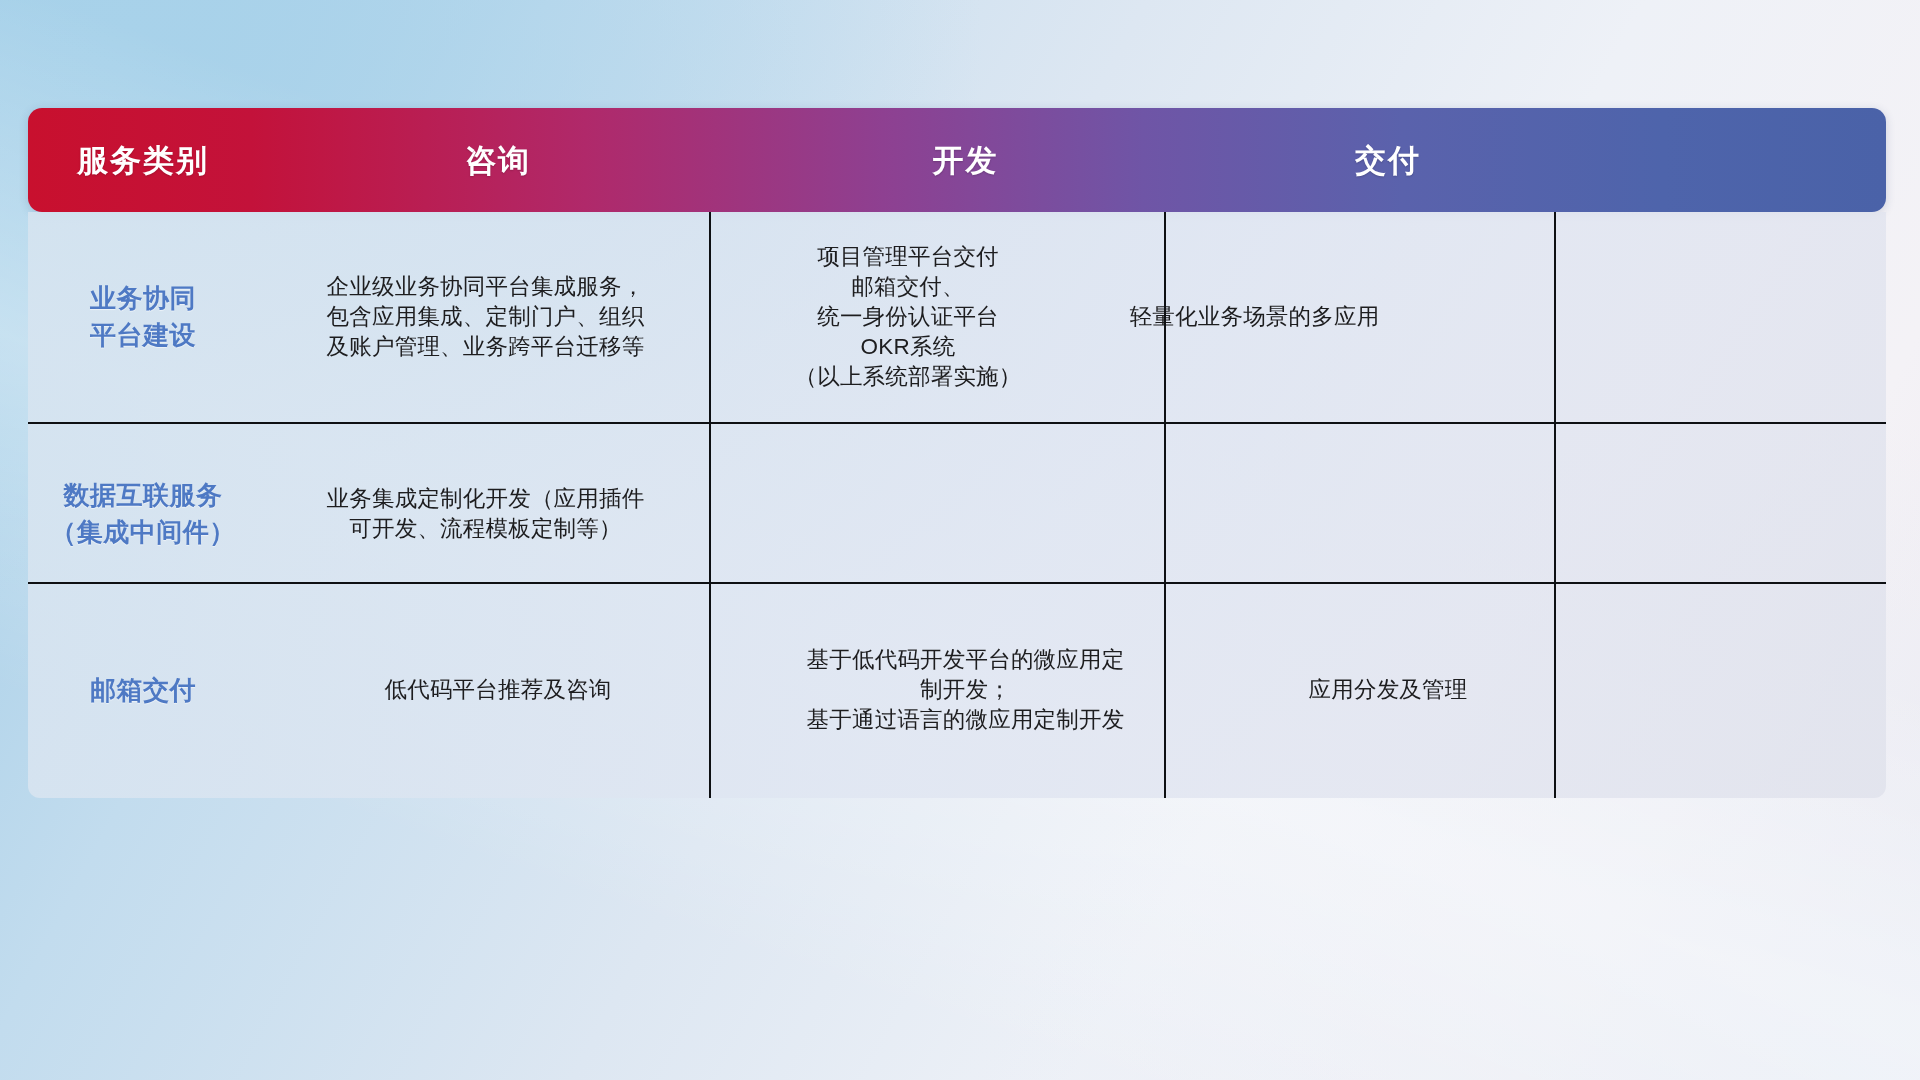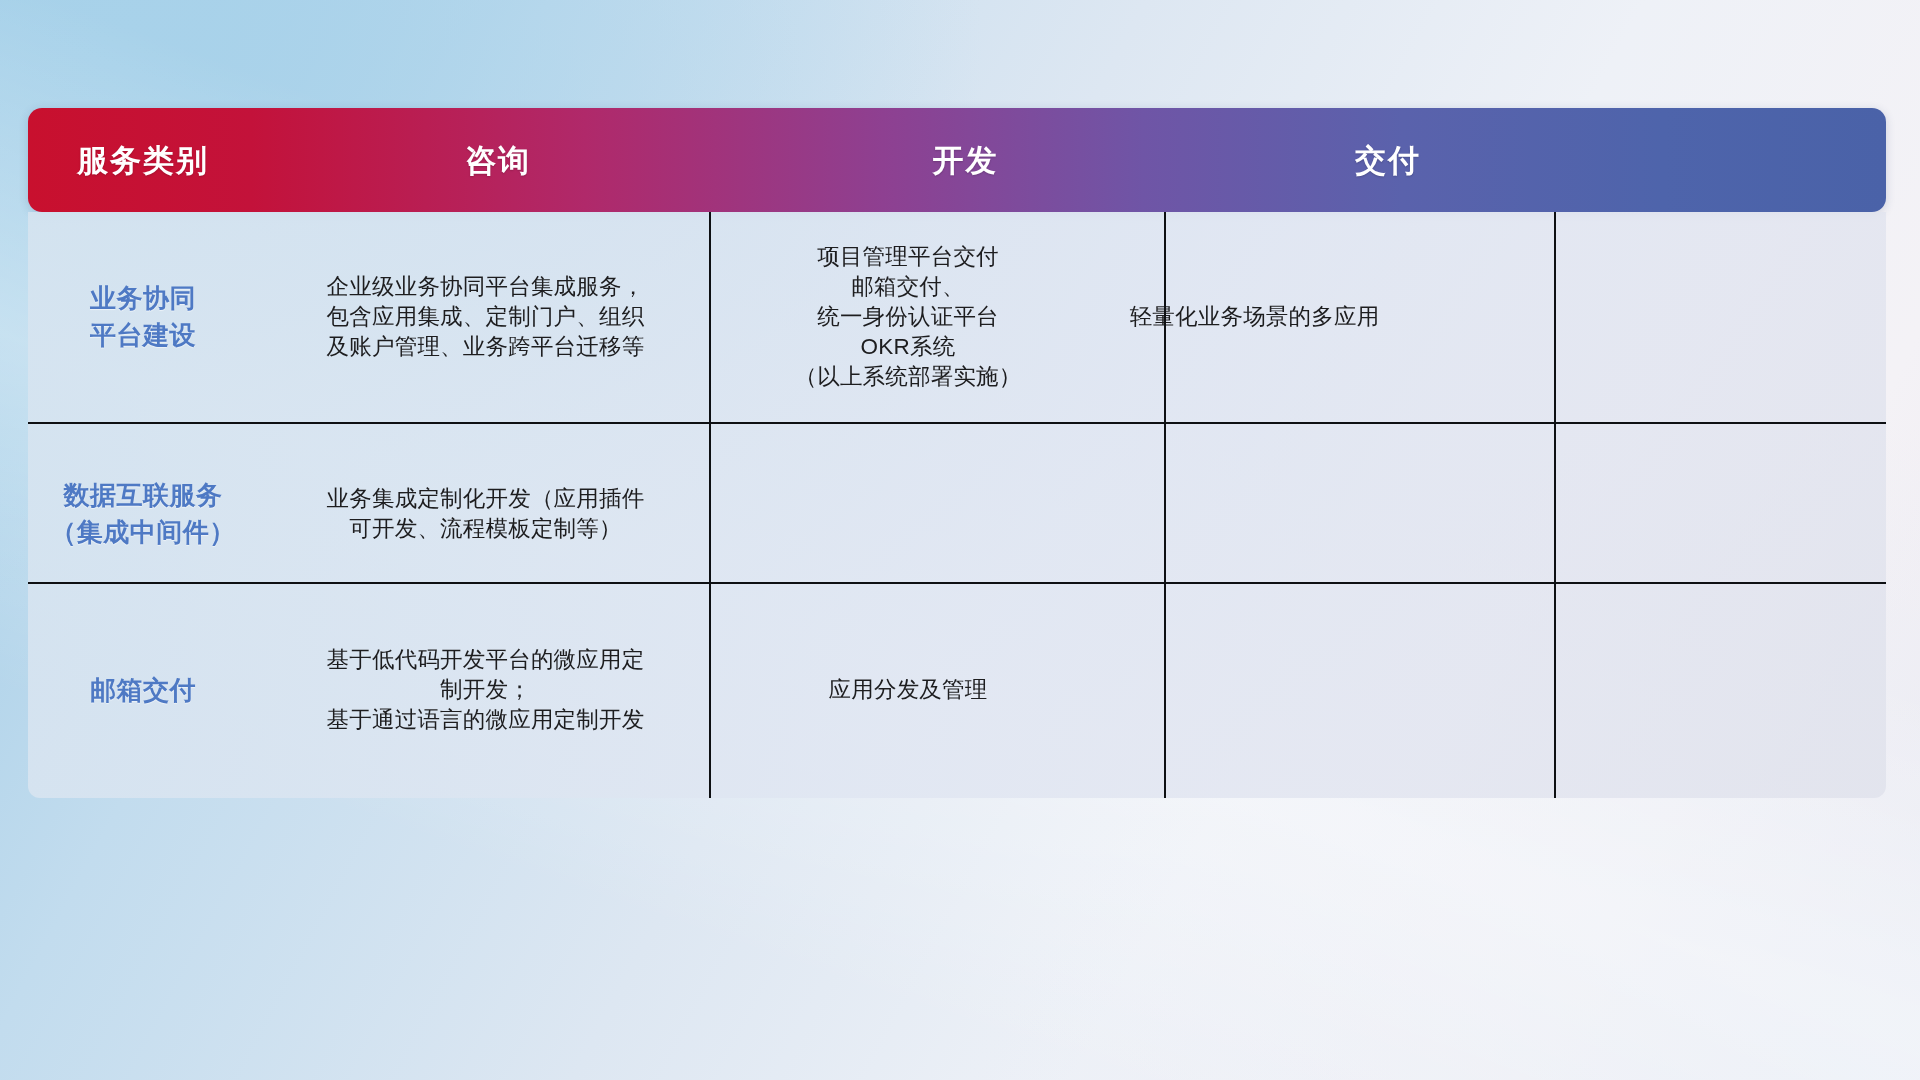--- a/index.html
+++ b/index.html
@@ -199,6 +199,9 @@
       <div class="cell" style="width:230px">
         <div class="rowlabel">邮箱交付</div>
       </div>
+      <div class="cell" style="width:480px">
+        <div class="cell-txt">低代码平台推荐及咨询</div>
+      </div>
       <div class="cell" style="width:455px">
         <div class="cell-txt">基于低代码开发平台的微应用定
 制开发；

